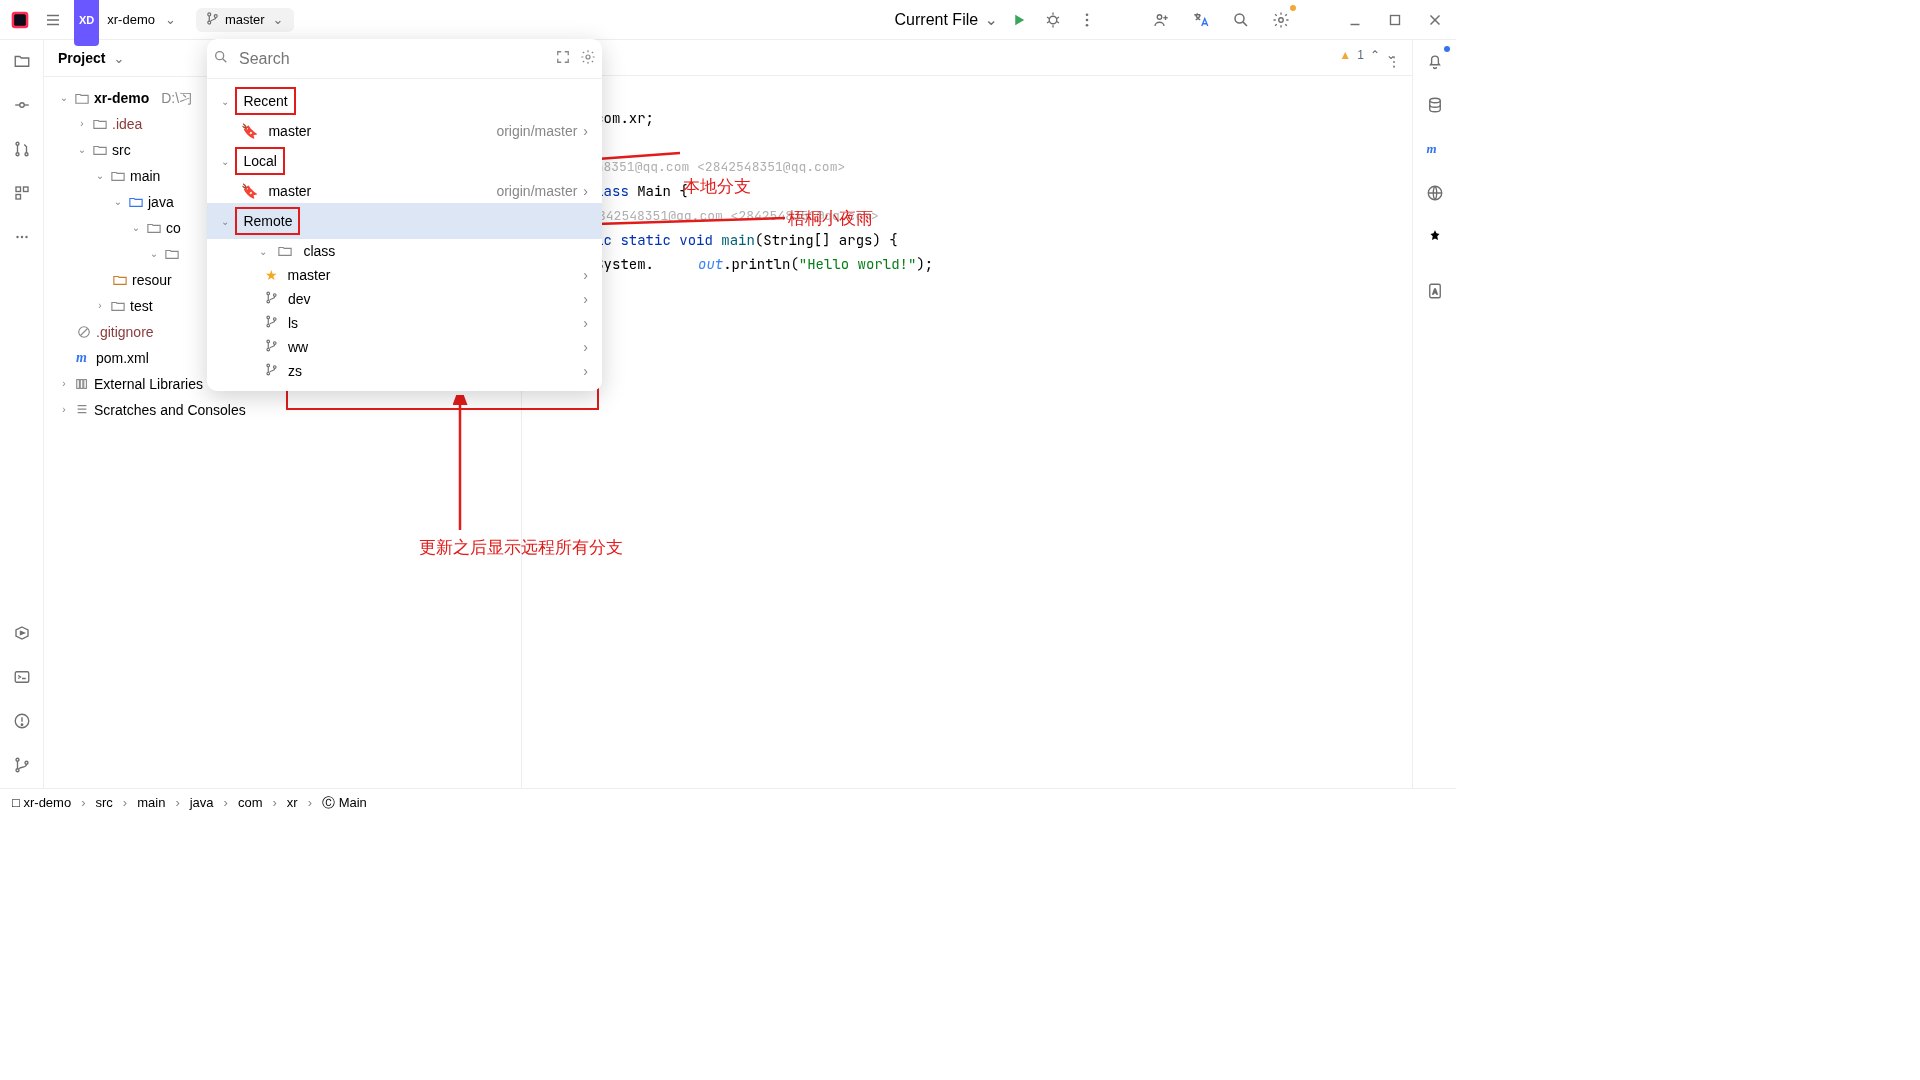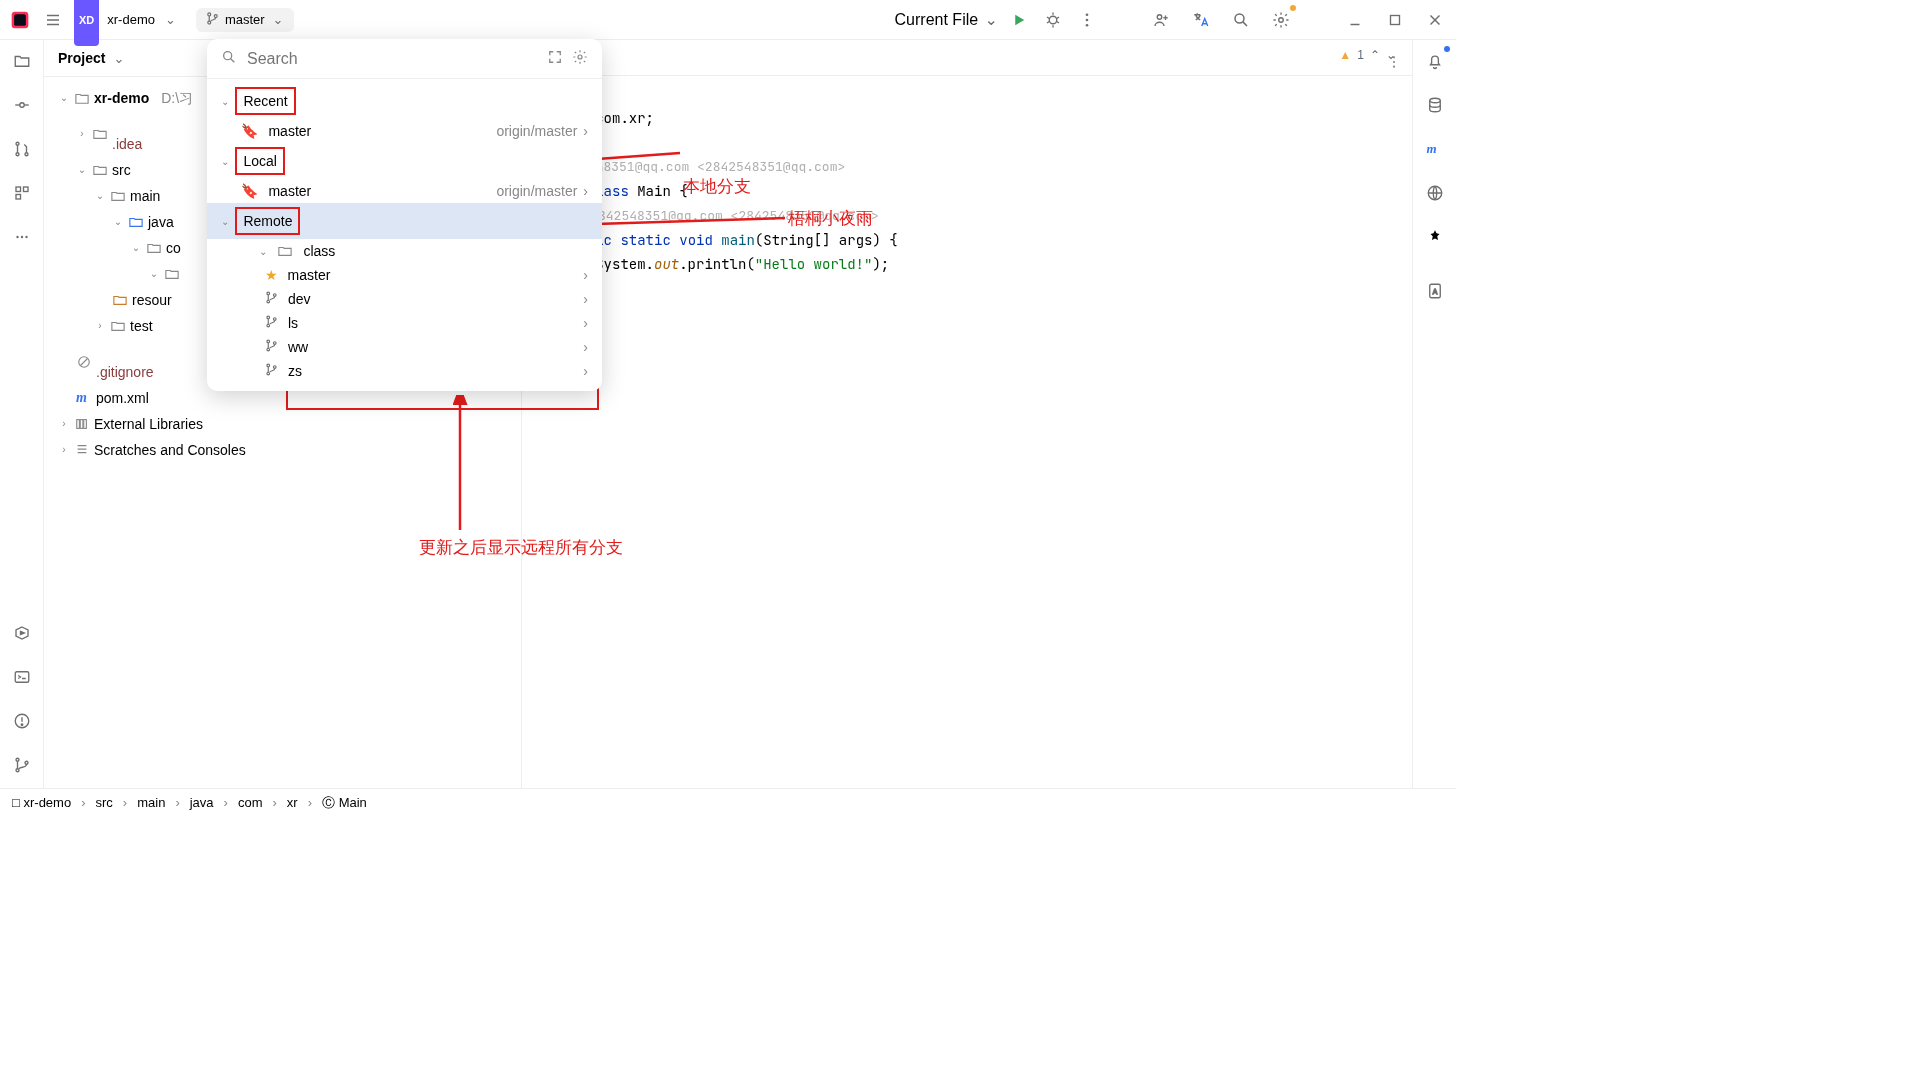--- a/index.html
+++ b/index.html
@@ -61,7 +61,7 @@
 
   
   .popup { position: absolute; left: 207px; top: 39px; width: 395px; background: #fff; border-radius: 10px; box-shadow: 0 6px 24px rgba(0,0,0,0.18); overflow: hidden; z-index: 50; font-size: 14px;}
-  .popup-search { display:flex; align-items:center; padding: 10px 14px; gap:10px; border-bottom:1px solid #eee;}
+  .popup-search { display:flex; align-items:center; padding: 10px 6px; gap:10px; border-bottom:1px solid #eee;}
   .popup-search input { border:none; outline:none; flex:1; font-size:16px; color:#888;}
   .popup-body { padding: 4px 0 8px 0;}
   .p-header { display:flex; align-items:center; gap:6px; padding: 4px 14px; }

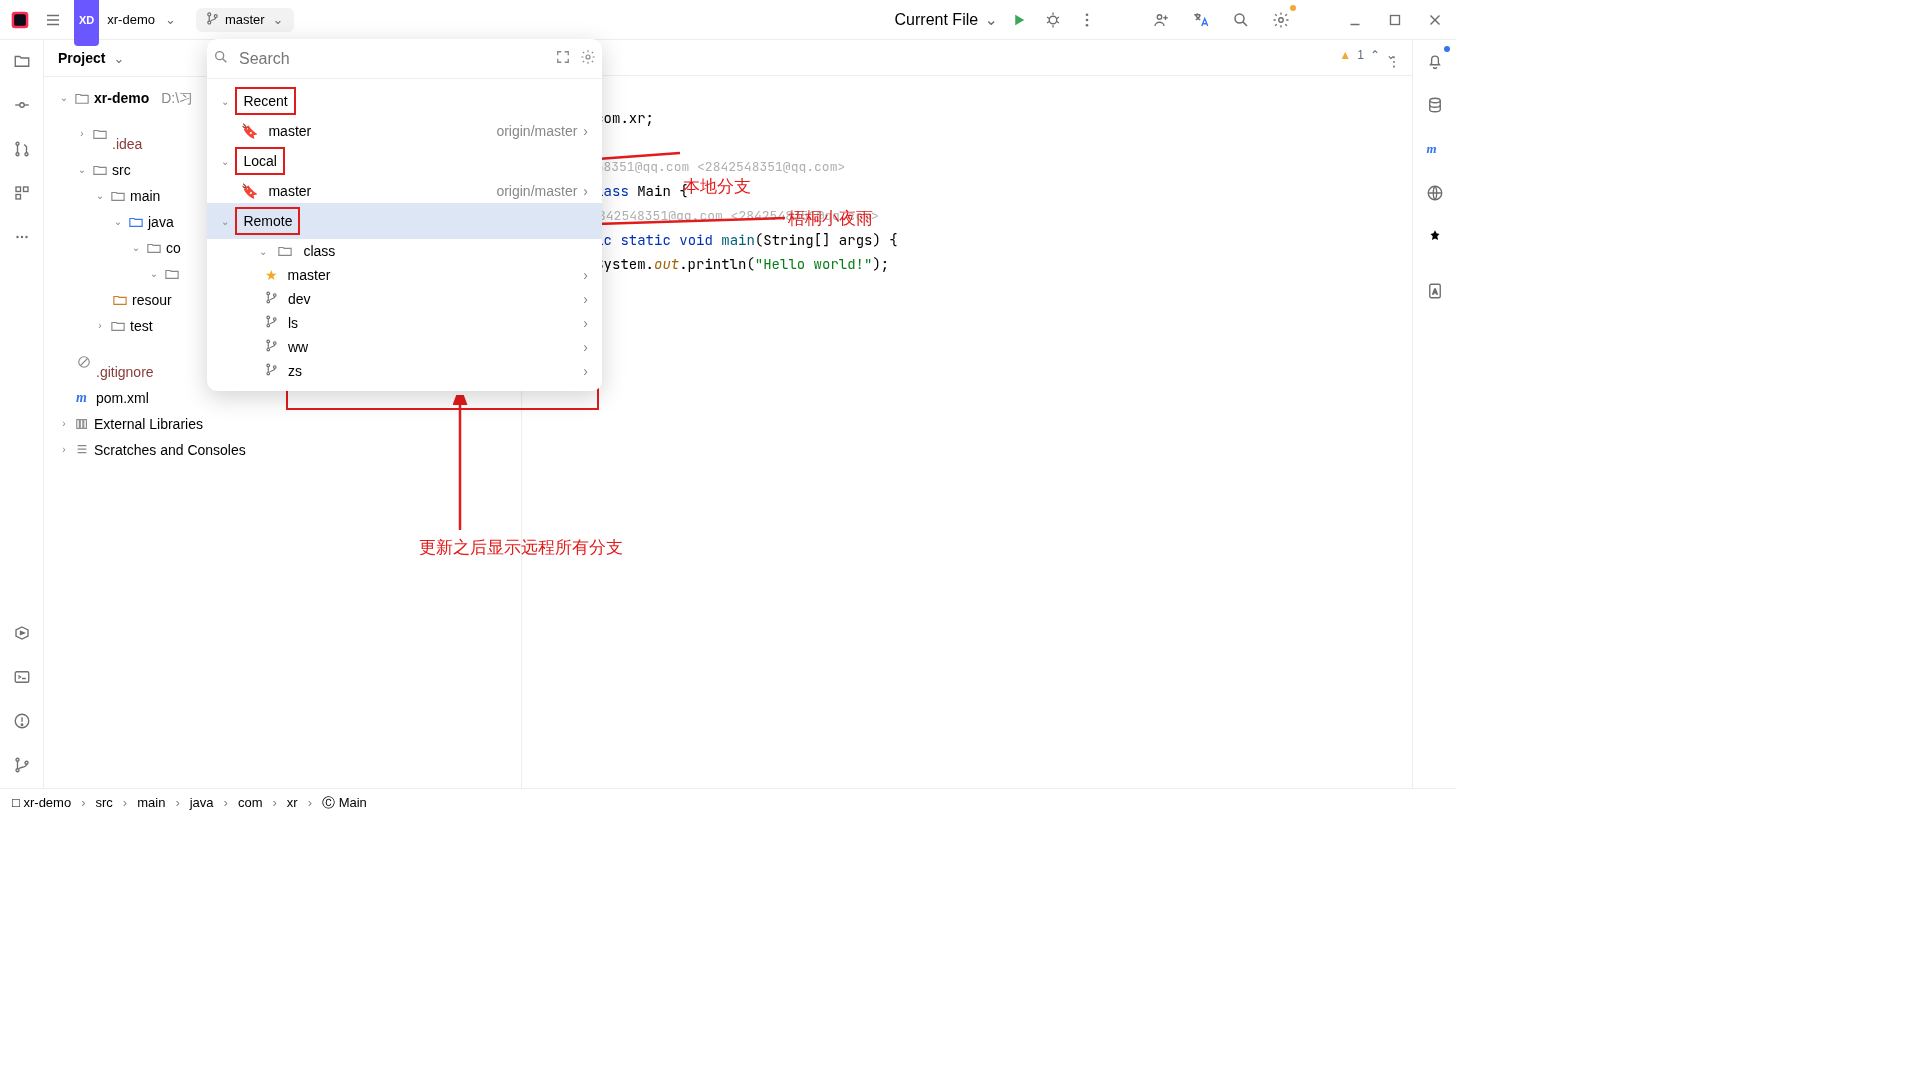--- a/index.html
+++ b/index.html
@@ -29,7 +29,7 @@
   .tree { padding: 8px 0 8px 4px; font-size: 14px; color: #000; line-height: 26px; }
   .tree .row { display: flex; align-items: center; gap: 4px; white-space: nowrap; }
   .tree .chev { width: 12px; text-align: center; color: #888; font-size: 10px;}
-  .tree .maroon { color: #8a3b3b; margin-top: 20px; }
+  .tree .maroon { color: #8a3b3b; }
   .tree .path { color: #888; }
   .ind1 { padding-left: 10px; } .ind2 { padding-left: 28px; } .ind3 { padding-left: 46px; } .ind4 { padding-left: 64px; } .ind5 { padding-left: 82px; } .ind6 { padding-left: 100px; }
   .icon-mini { width:16px; height:16px; display:inline-flex; align-items:center; justify-content:center; }

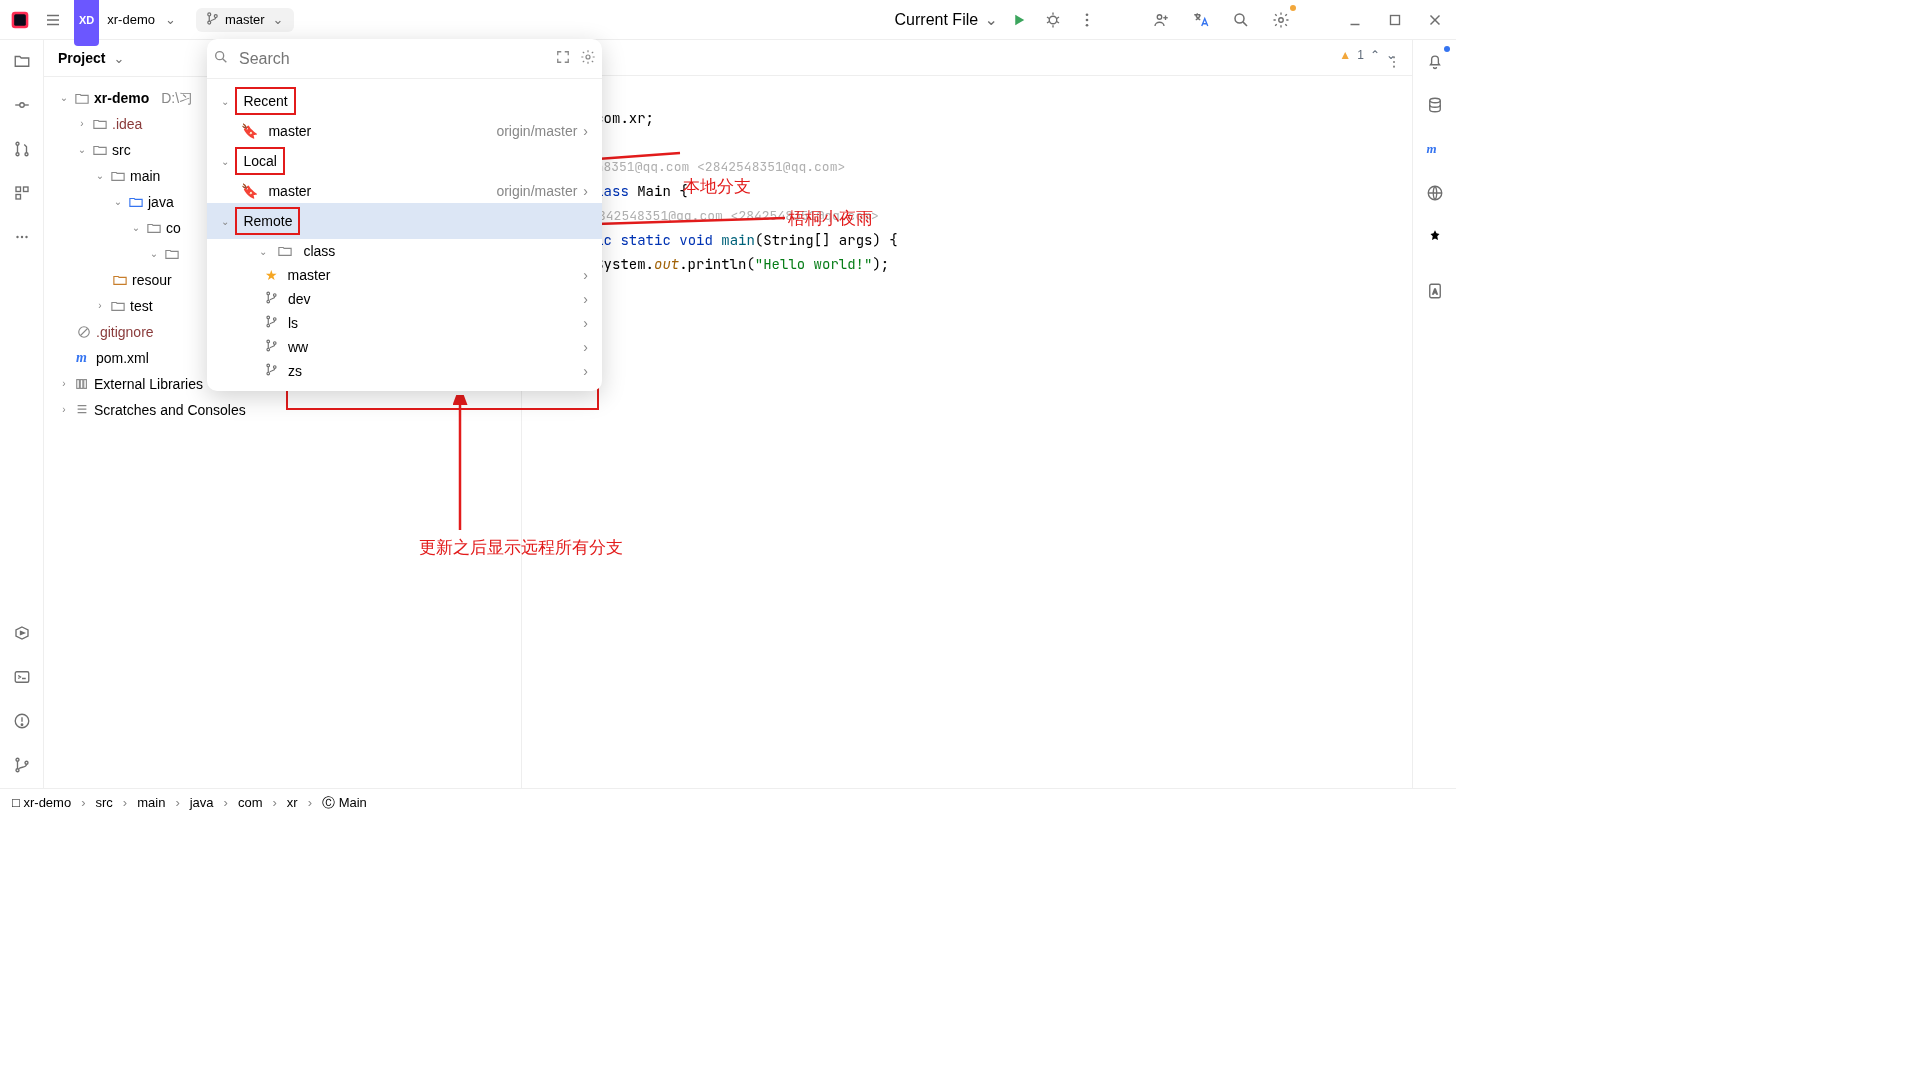--- a/index.html
+++ b/index.html
@@ -43,7 +43,7 @@
   .tab-actions { margin-left:auto; padding-right:10px; color:#888;}
   .code-area { display: flex; flex: 1; font-family: "JetBrains Mono","Consolas",monospace; font-size: 14px; line-height: 24px; }
   .code-text { padding: 6px 0 0 6px; white-space: pre; position:relative;}
-  .kw { color: #0033b3; } .str { color: #067d17; } .cls { color:#000; } .fn { color:#00627a;} .stat{color:#a16207;font-style:italic;}
+  .kw { color: #0033b3; } .str { color: #067d17; } .cls { color:#000; } .fn { color:#00627a;} .stat{color:#3b82f6;font-style:italic;margin-left:44px;}
   .warn-badge { position: absolute; top: 8px; right: 16px; display:flex; align-items:center; gap:6px; color:#5f6b7a; font-size:12px;}
   .warn-badge .tri { color:#f2a73b; }
   .author-line { color:#b0b0b0; font-size:13px; padding-left: 0px;}

